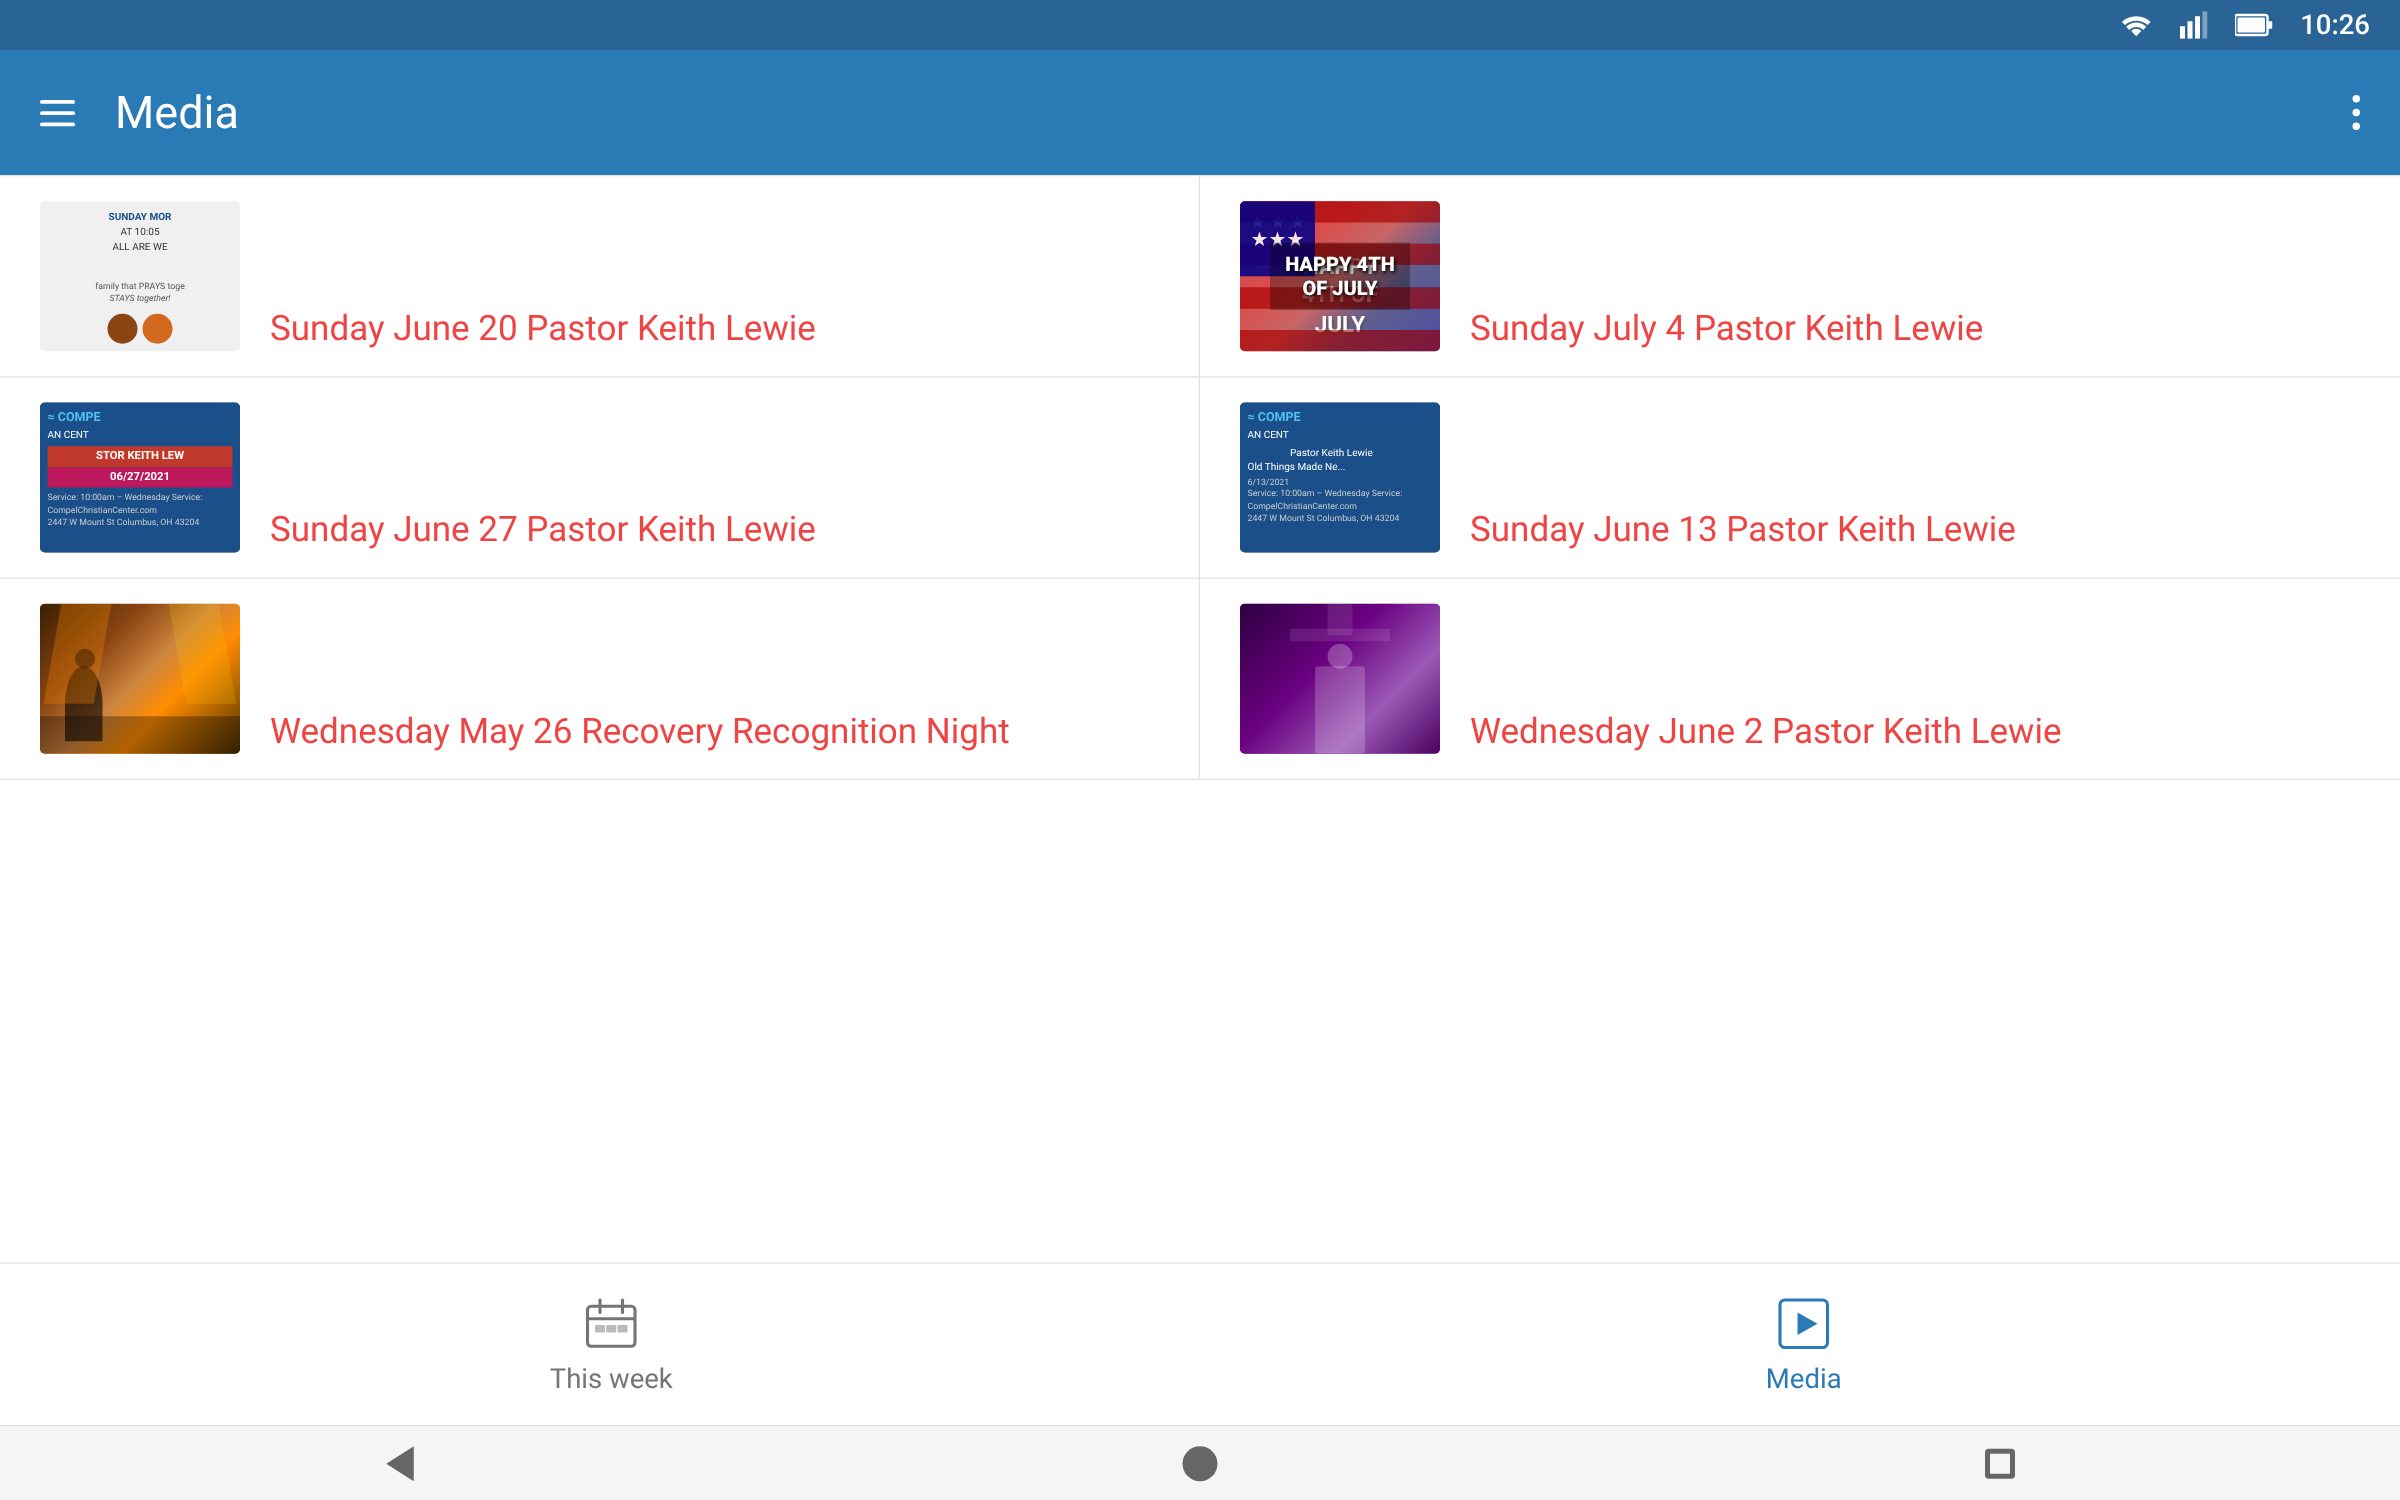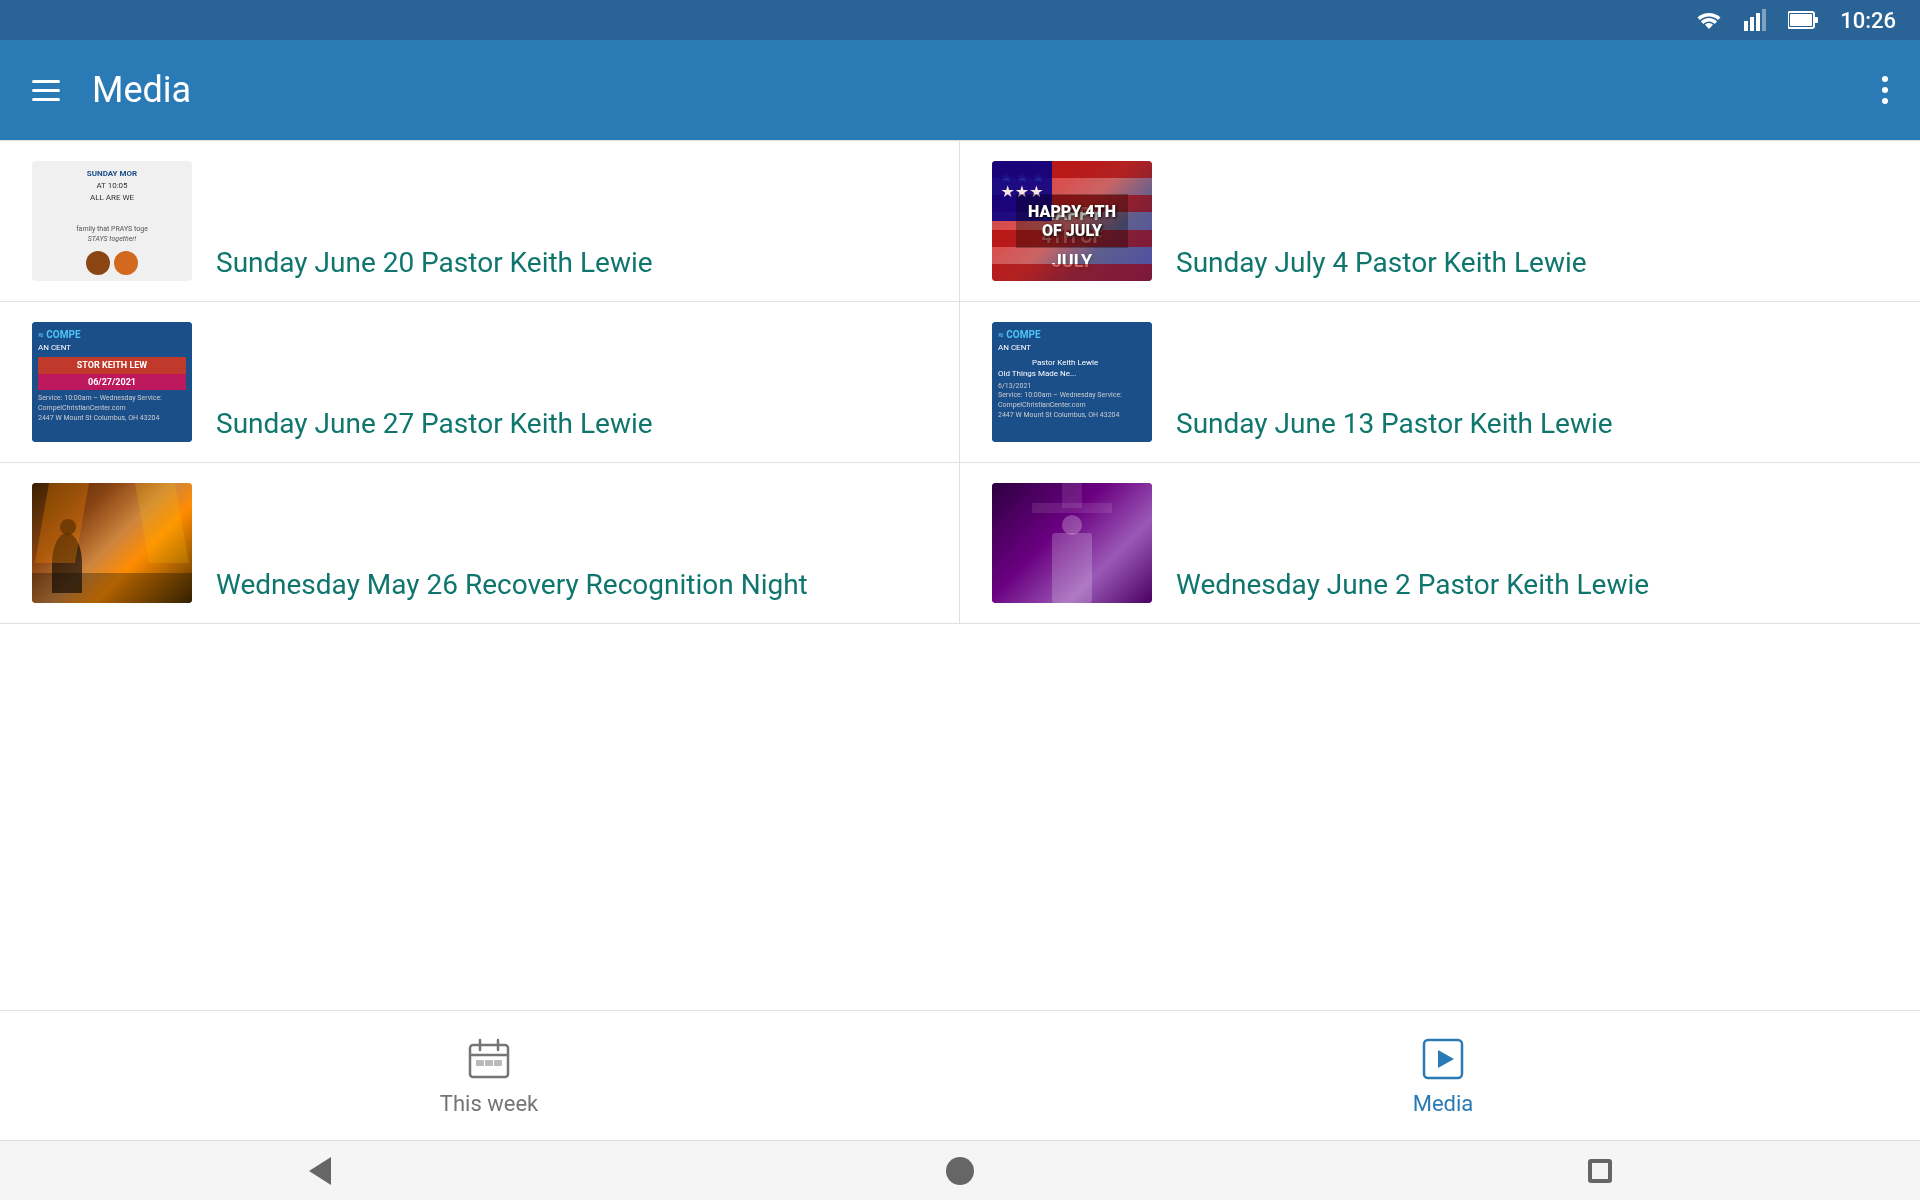--- a/index.html
+++ b/index.html
@@ -205,7 +205,7 @@
     .media-label {
       font-size: 28px;
       font-weight: 400;
-      color: #0f766e;
+      color: #ef4444;
       line-height: 1.3;
     }
 

